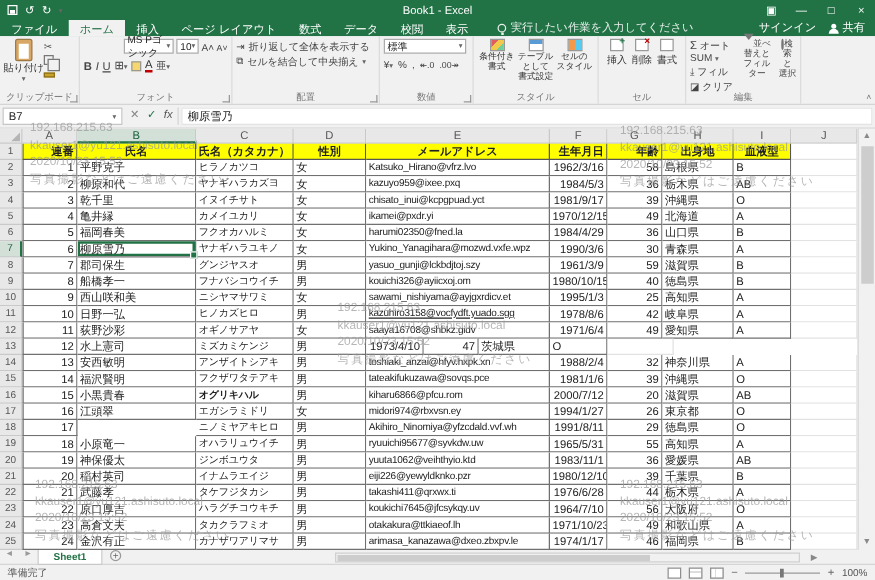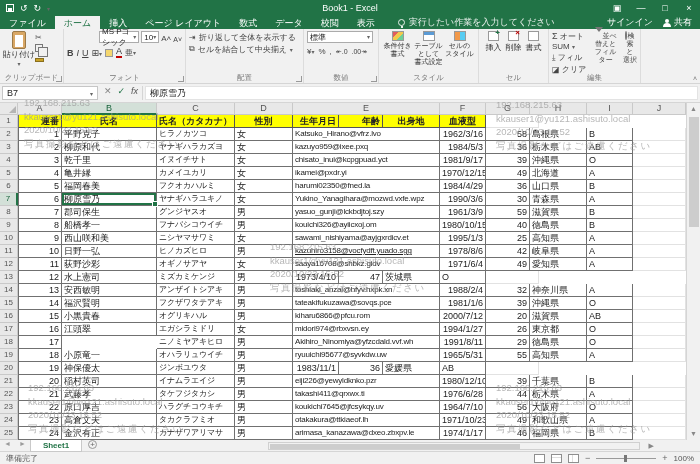--- a/index.html
+++ b/index.html
@@ -324,6 +324,7 @@
       <div class="c b hdr a-left" style="width: 95px;">氏名</div>
       <div class="c b hdr a-left" style="width: 78px;">氏名（カタカナ）</div>
       <div class="c b hdr a-left" style="width: 58px;">性別</div>
+      <div class="c b hdr a-left" style="width: 147px;">メールアドレス</div>
       <div class="c b hdr a-right" style="width: 46px;">生年月日</div>
       <div class="c b hdr a-right" style="width: 44px;">年齢</div>
       <div class="c b hdr a-left" style="width: 57px;">出身地</div>

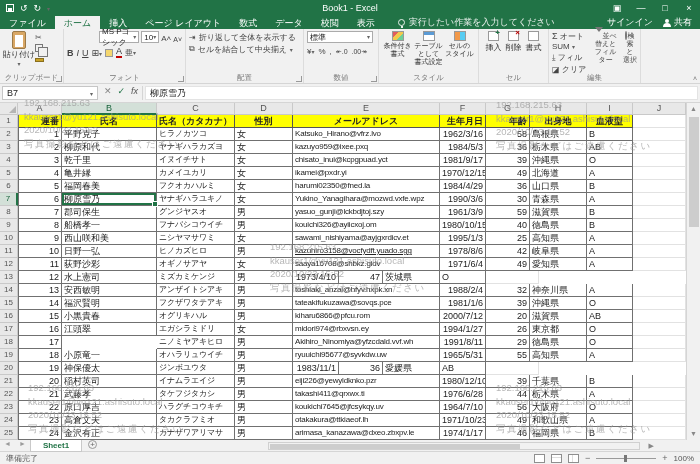--- a/index.html
+++ b/index.html
@@ -516,7 +516,7 @@
       <div class="gut">16</div>
       <div class="c b a-right first" style="width: 44px;">15</div>
       <div class="c b a-left" style="width: 95px;">小黒貴春</div>
-      <div class="c b a-left kana" style="width: 78px;">オグリキハル</div>
+      <div class="c b a-left kana" style="width: 78px; font-weight: bold;">オグリキハル</div>
       <div class="c b a-left" style="width: 58px;">男</div>
       <div class="c b a-left email" style="width: 147px;">kiharu6866@pfcu.rom</div>
       <div class="c b a-right" style="width: 46px;">2000/7/12</div>

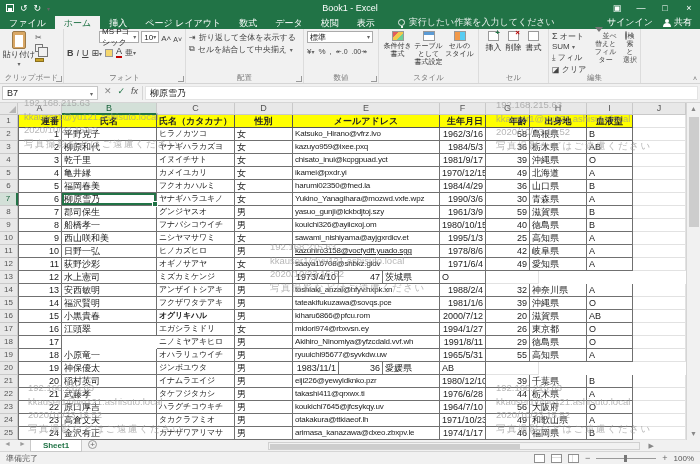--- a/index.html
+++ b/index.html
@@ -570,6 +570,7 @@
       <div class="c b a-left" style="width: 95px;">神保優太</div>
       <div class="c b a-left kana" style="width: 78px;">ジンボユウタ</div>
       <div class="c b a-left" style="width: 58px;">男</div>
+      <div class="c b a-left email" style="width: 147px;">yuuta1062@veihthyio.ktd</div>
       <div class="c b a-right" style="width: 46px;">1983/11/1</div>
       <div class="c b a-right" style="width: 44px;">36</div>
       <div class="c b a-left" style="width: 57px;">愛媛県</div>

